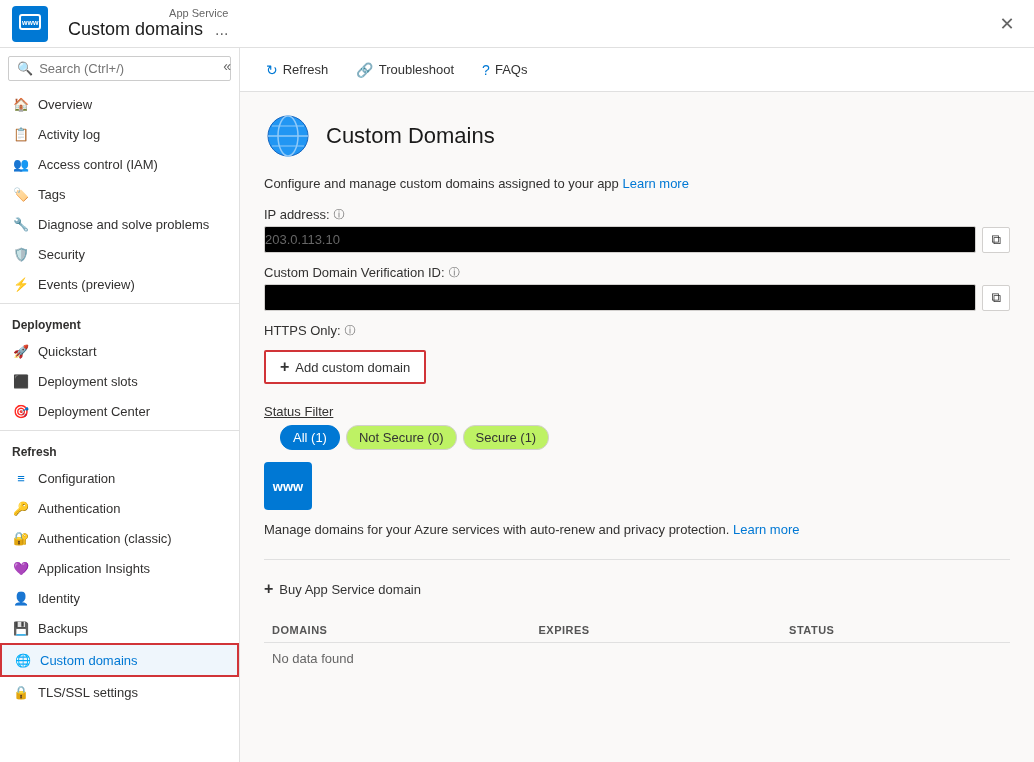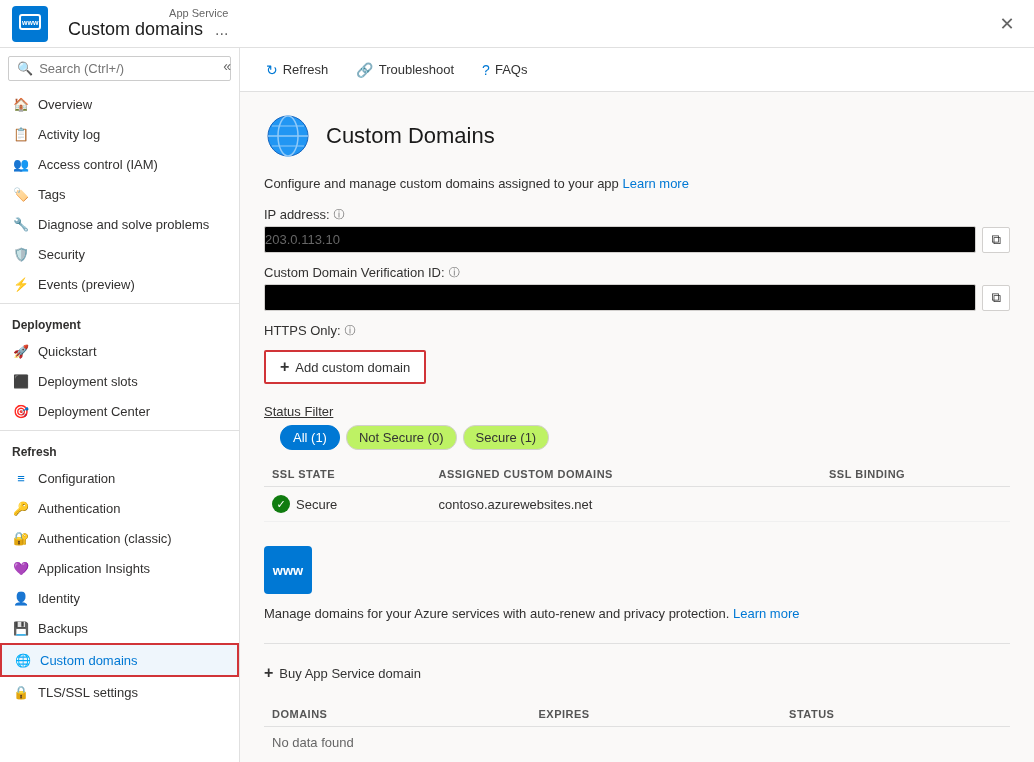--- a/index.html
+++ b/index.html
@@ -292,27 +292,6 @@
         </div>
       </div>
 
-      <table class="domains-table">
-        <thead>
-          <tr>
-            <th>SSL STATE</th>
-            <th>ASSIGNED CUSTOM DOMAINS</th>
-            <th>SSL Binding</th>
-          </tr>
-        </thead>
-        <tbody>
-          <tr>
-            <td>
-              <div class="secure-badge">
-                <div class="secure-icon">✓</div>
-                <span>Secure</span>
-              </div>
-            </td>
-            <td>contoso.azurewebsites.net</td>
-            <td></td>
-          </tr>
-        </tbody>
-      </table>
 
       <div class="app-service-section">
         <div class="app-service-title-row">

